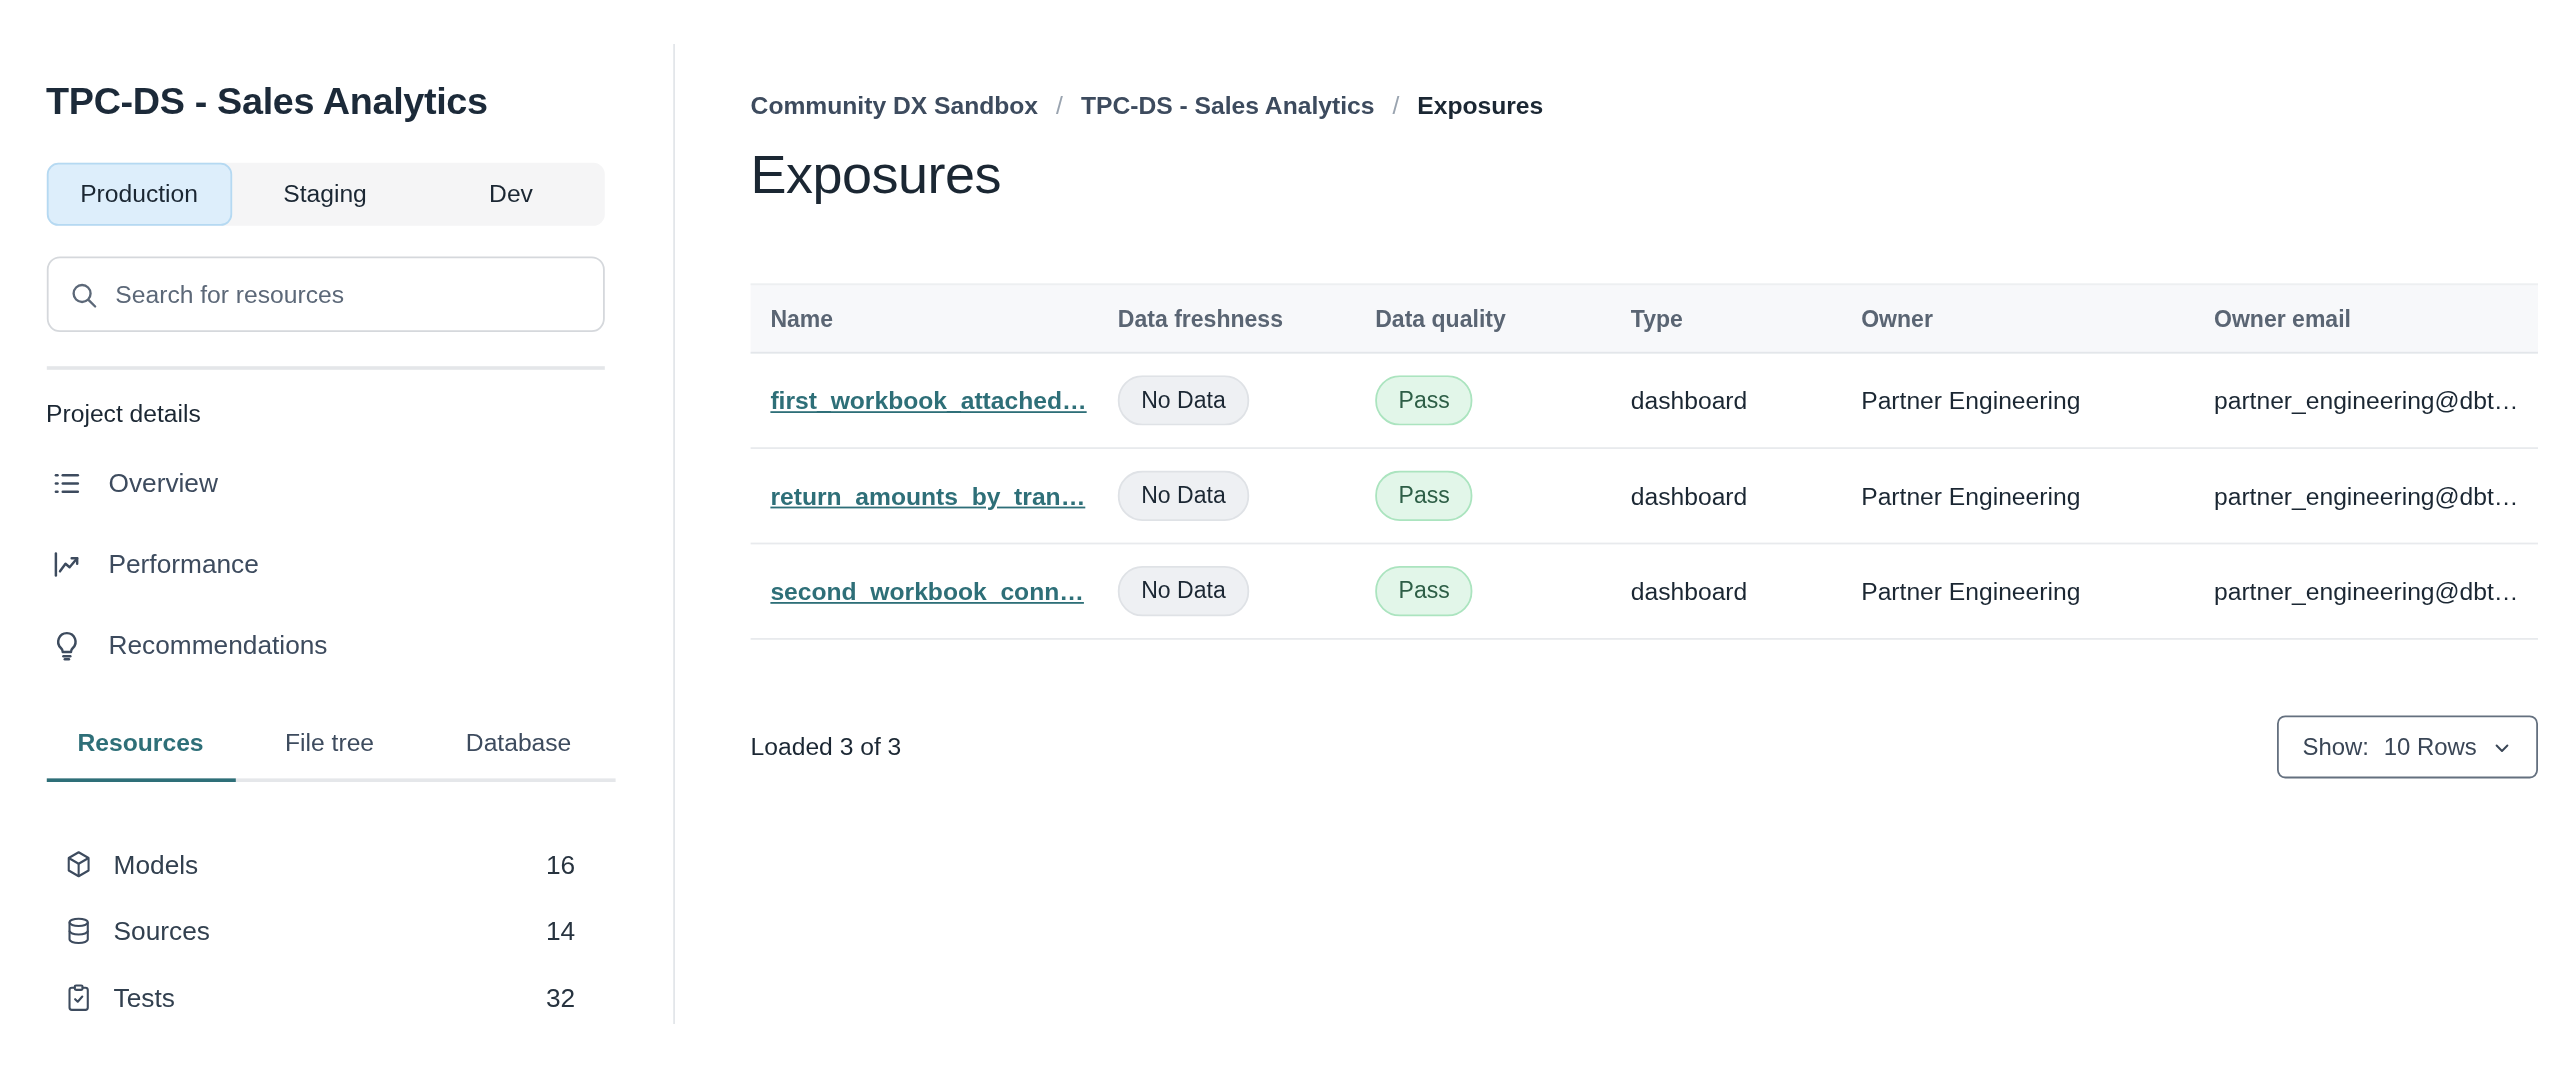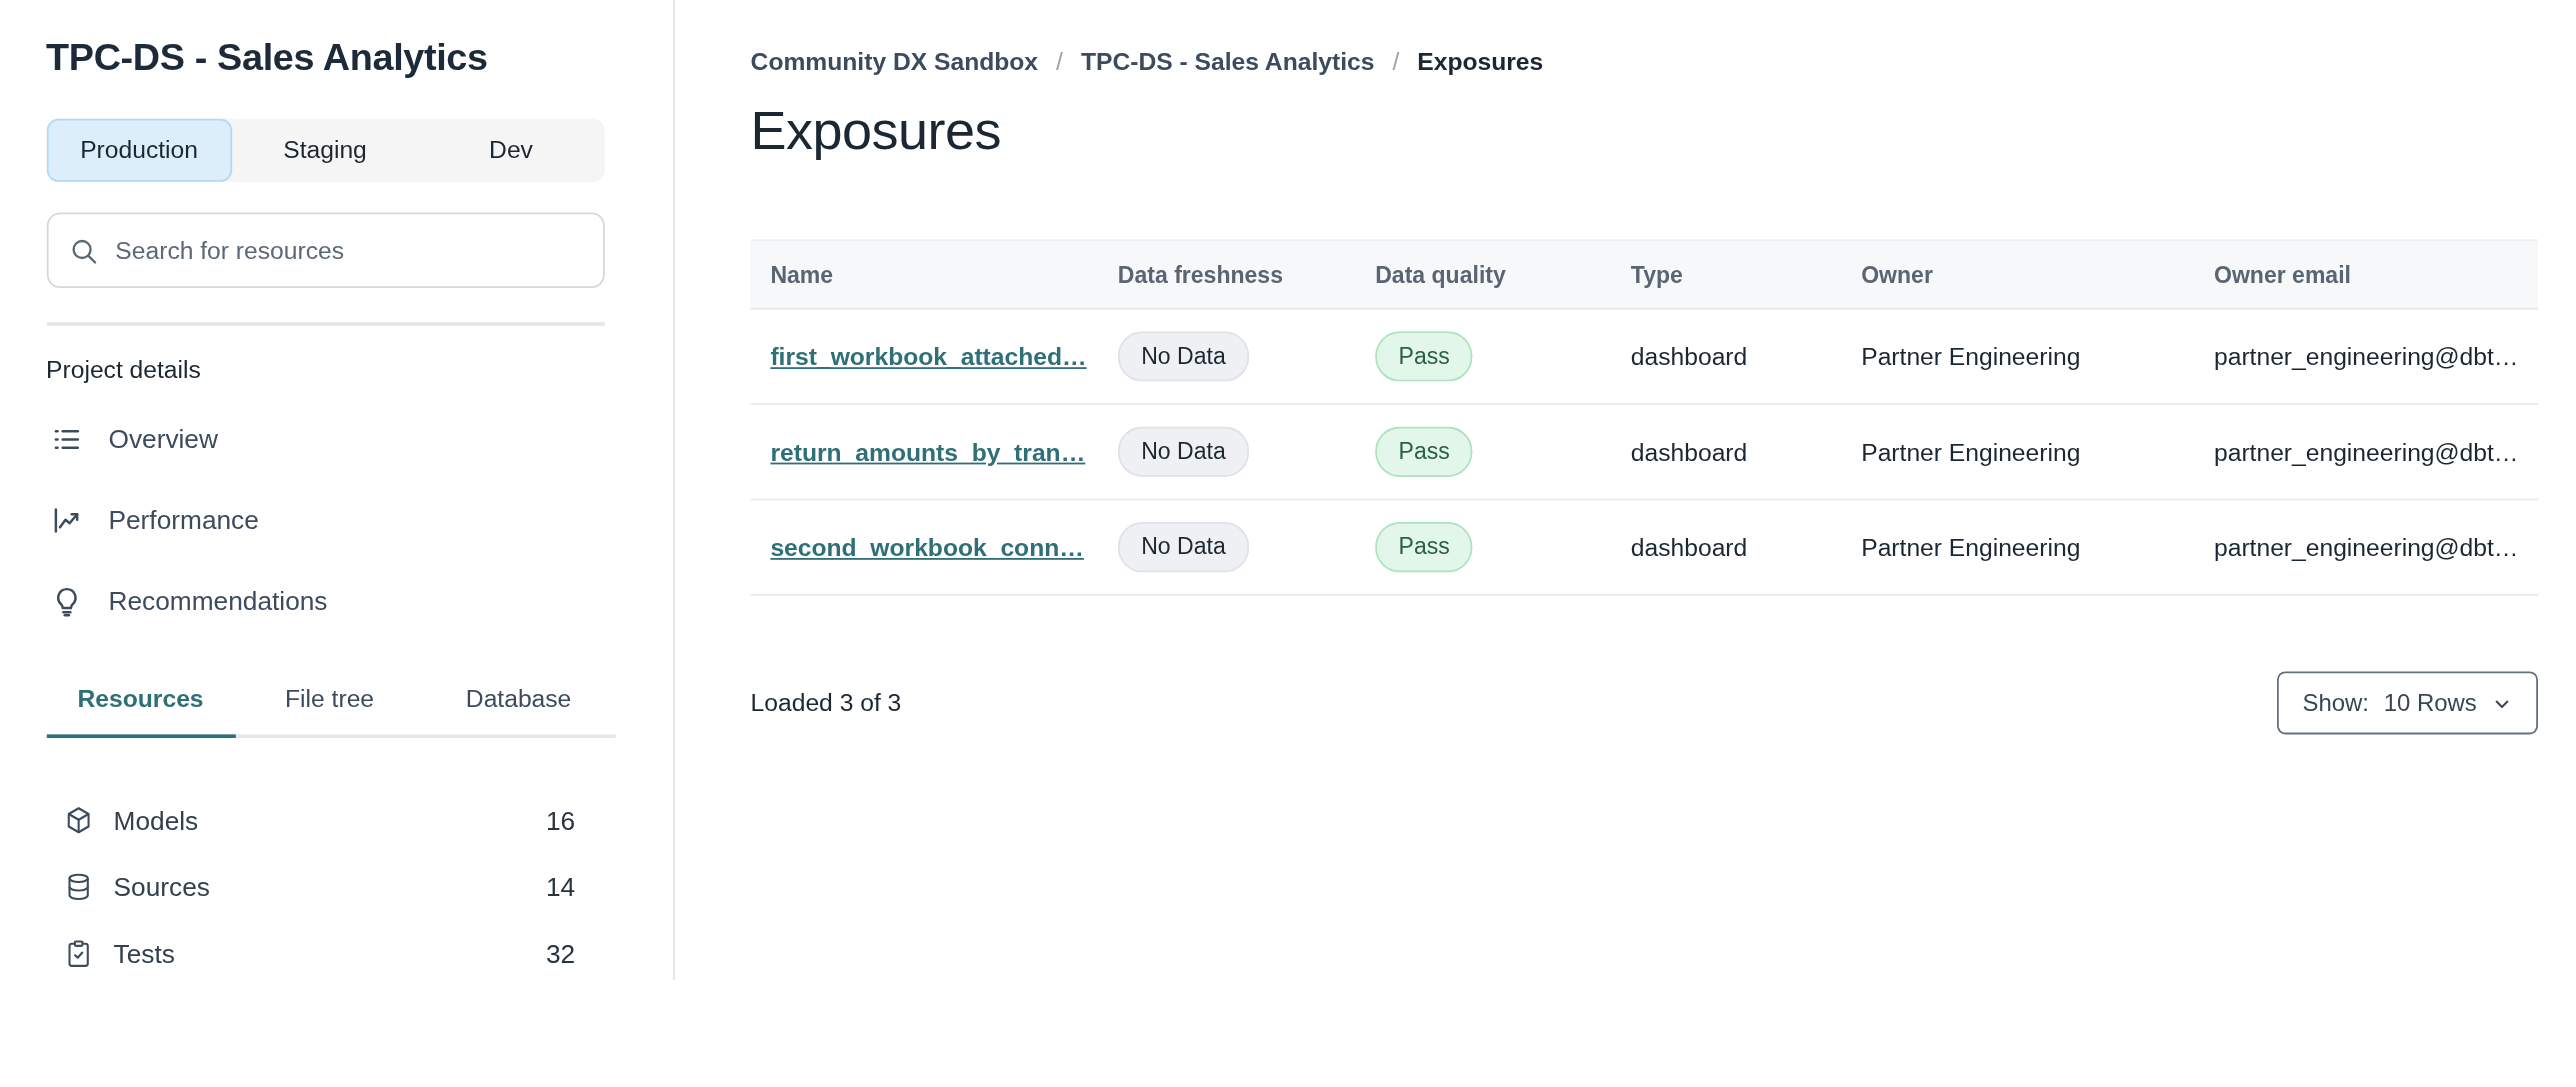--- a/index.html
+++ b/index.html
@@ -5,7 +5,7 @@
   * { margin:0; padding:0; box-sizing:border-box; }
   html,body { background:#ffffff; }
   body { font-family:"Liberation Sans","DejaVu Sans",sans-serif; color:#1b2733; }
-  .viewport { width:2576px; height:980px; overflow:hidden; background:#fff; position:relative; }
+  .viewport { width:2576px; height:980px; overflow:hidden; background:#fff; position:relative;margin-top:44px; }
   .app { width:1432px; height:605px; transform:scale(1.8); transform-origin:0 0; position:relative; background:#fff; }
 
   

